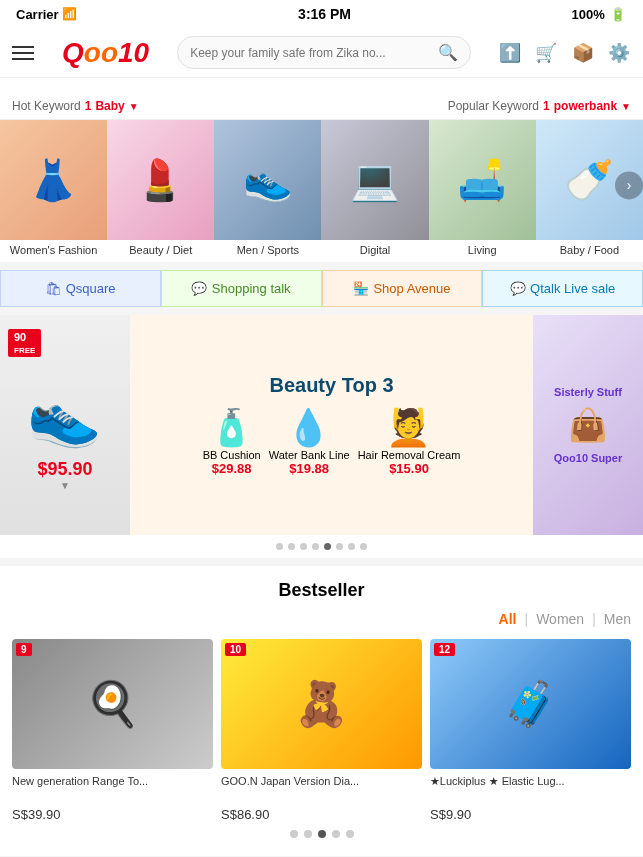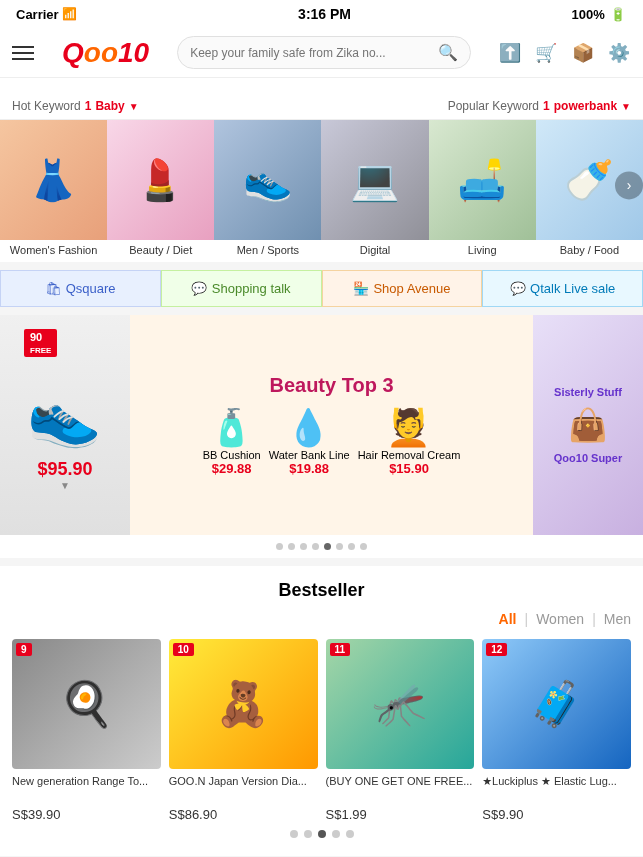--- a/index.html
+++ b/index.html
@@ -52,7 +52,7 @@
     .carousel-inner { display: flex; }
     .banner-slide { flex: 0 0 100%; display: flex; height: 220px; }
     .banner-left { width: 130px; flex-shrink: 0; background: #e8e8e8; display: flex; flex-direction: column; justify-content: center; align-items: center; padding: 10px; position: relative; overflow: hidden; }
-    .banner-price-tag { background: #e8001c; color: white; font-size: 11px; font-weight: bold; padding: 2px 6px; border-radius: 2px; position: absolute; top: 14px; left: 24px; }
+    .banner-price-tag { background: #e8001c; color: white; font-size: 11px; font-weight: bold; padding: 2px 6px; border-radius: 2px; position: absolute; top: 14px; left: 8px; }
     .banner-price-val { color: #e8001c; font-size: 18px; font-weight: 900; margin-top: 8px; }
     .banner-center { flex: 1; background: #fff5e8; display: flex; flex-direction: column; align-items: center; justify-content: center; padding: 10px; }
     .banner-title { font-size: 20px; font-weight: 900; color: #be185d; margin-bottom: 10px; }

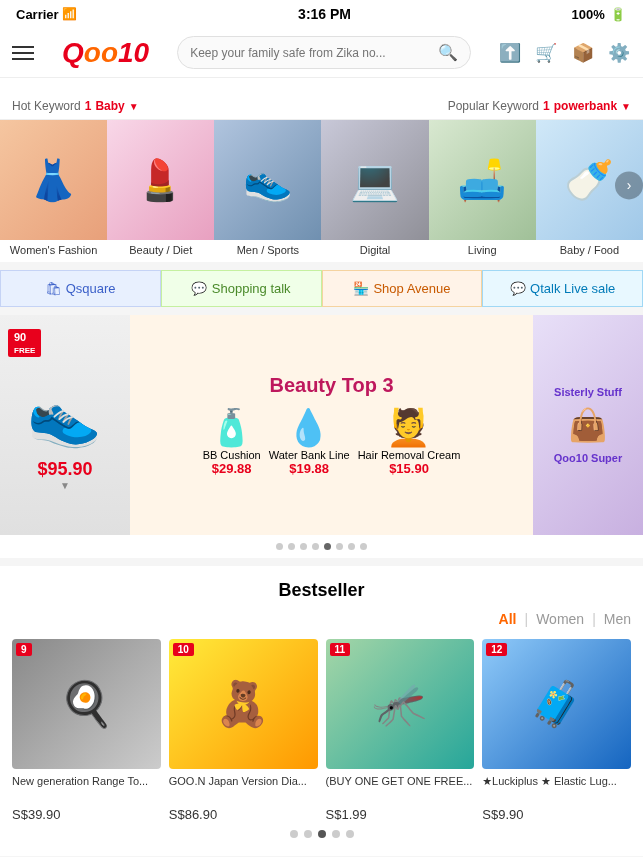--- a/index.html
+++ b/index.html
@@ -55,7 +55,7 @@
     .banner-price-tag { background: #e8001c; color: white; font-size: 11px; font-weight: bold; padding: 2px 6px; border-radius: 2px; position: absolute; top: 14px; left: 8px; }
     .banner-price-val { color: #e8001c; font-size: 18px; font-weight: 900; margin-top: 8px; }
     .banner-center { flex: 1; background: #fff5e8; display: flex; flex-direction: column; align-items: center; justify-content: center; padding: 10px; }
-    .banner-title { font-size: 20px; font-weight: 900; color: #be185d; margin-bottom: 10px; }
+    .banner-title { font-size: 20px; font-weight: 900; color: #0c4a6e; margin-bottom: 10px; }
     .banner-products { display: flex; gap: 8px; align-items: flex-end; }
     .banner-product { text-align: center; font-size: 11px; }
     .banner-product-price { color: #e8001c; font-size: 13px; font-weight: 900; }

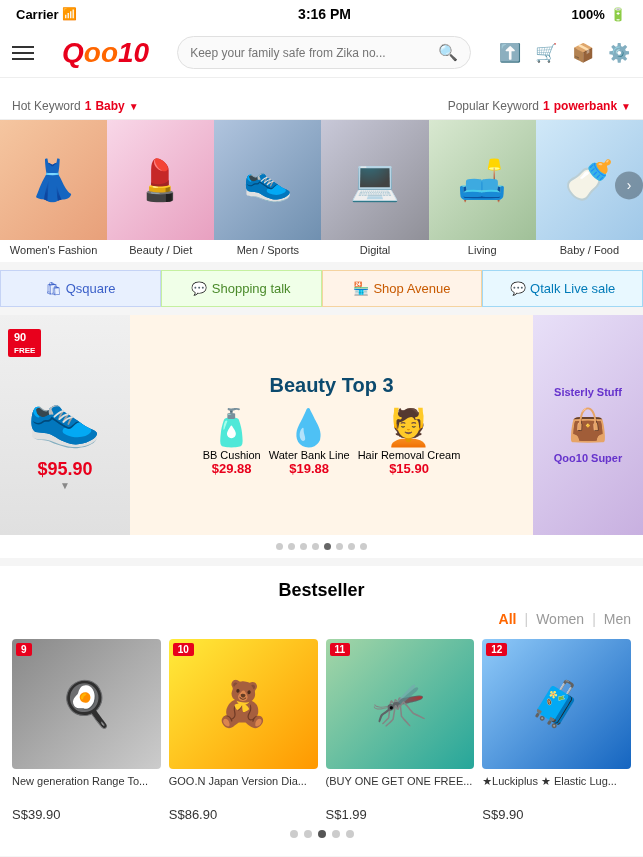--- a/index.html
+++ b/index.html
@@ -284,14 +284,6 @@
       <div class="product-price">S$86.90</div>
     </div>
     <div class="product-card">
-      <div class="product-img prod-mosquito">
-        <span class="product-badge">11</span>
-        <span style="font-size:44px;">🦟</span>
-      </div>
-      <div class="product-title">(BUY ONE GET ONE FREE...</div>
-      <div class="product-price">S$1.99</div>
-    </div>
-    <div class="product-card">
       <div class="product-img prod-luggage">
         <span class="product-badge">12</span>
         <span style="font-size:44px;">🧳</span>

